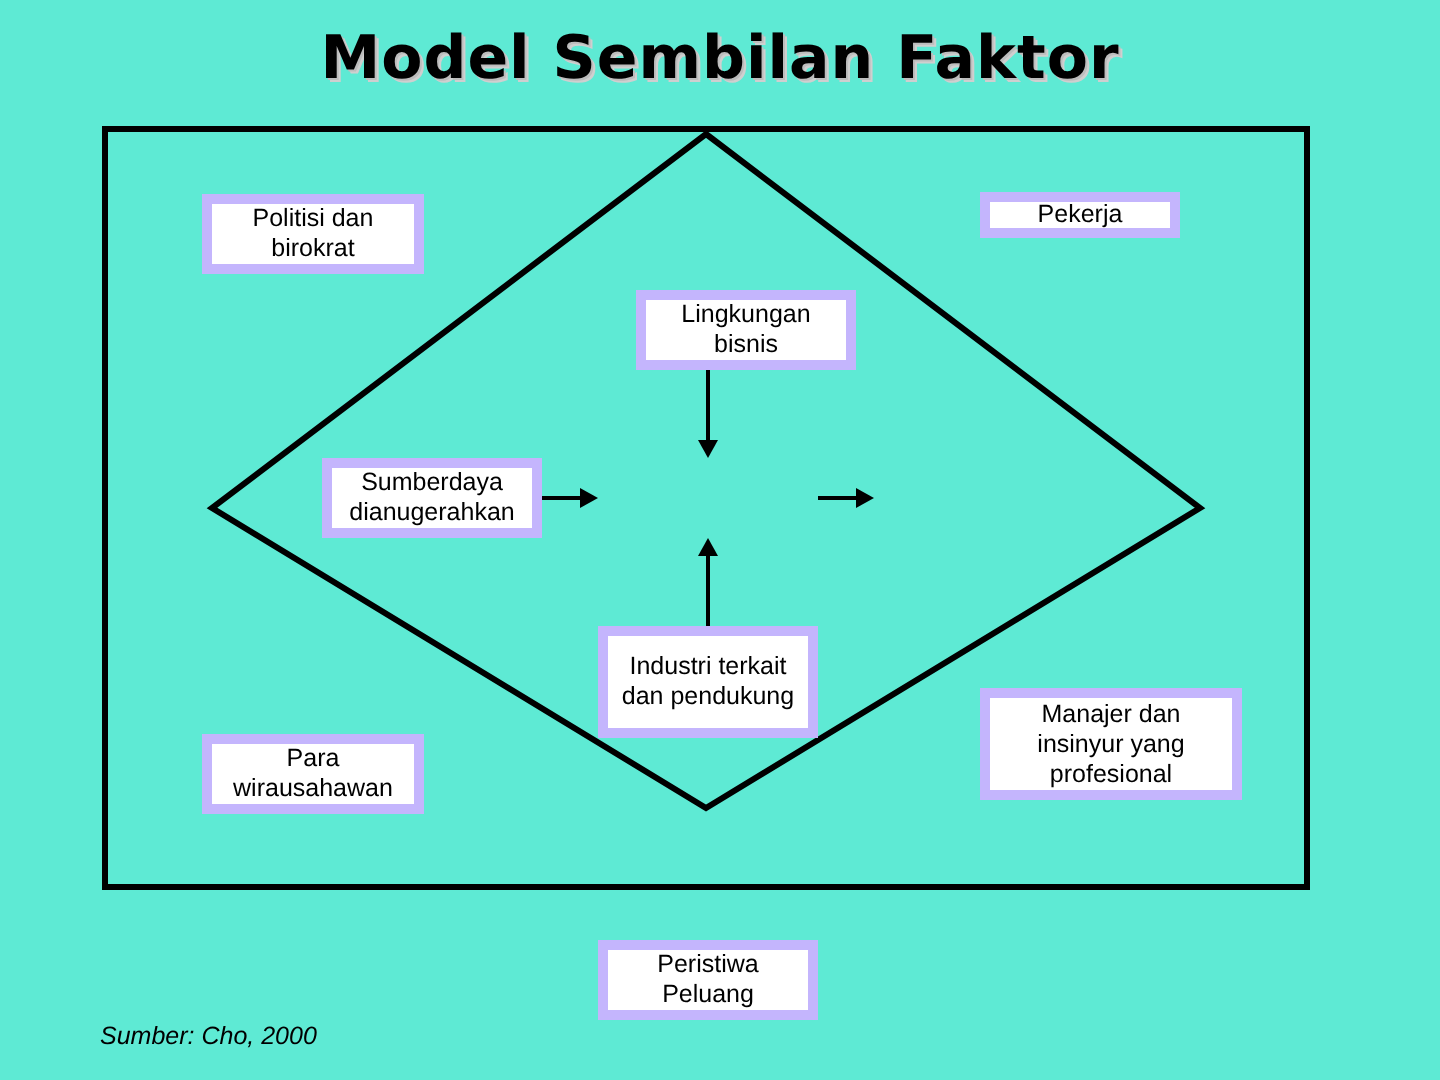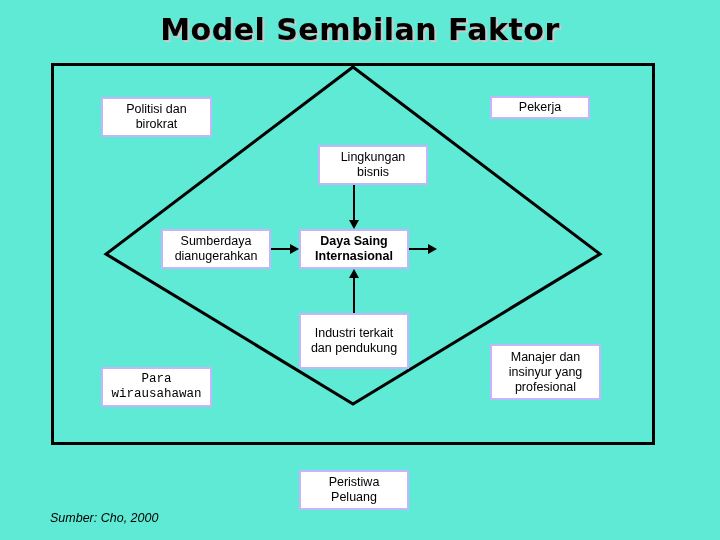--- a/index.html
+++ b/index.html
@@ -56,7 +56,7 @@
   .node {
     position: absolute;
     box-sizing: border-box;
-    border: 2px solid #c4b5fd;
+    border: 5px solid #c4b5fd;
     background: #ffffff;
     color: #000000;
     font-size: 12.5px;

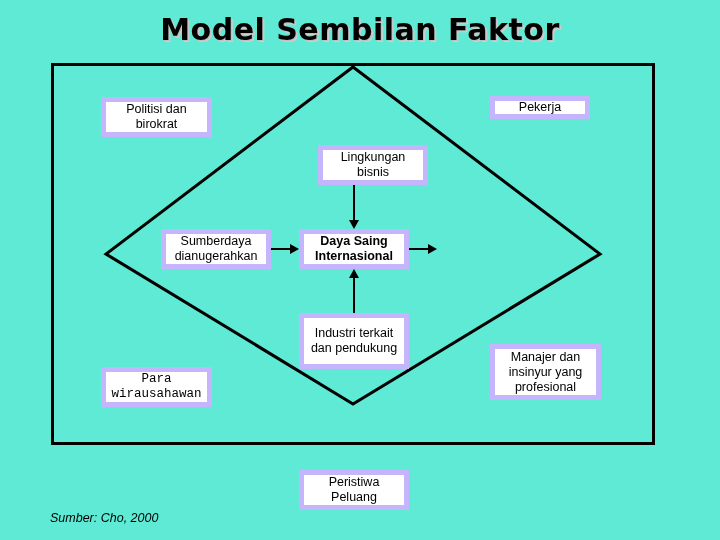--- a/index.html
+++ b/index.html
@@ -125,9 +125,6 @@
     <span>Sumberdaya dianugerahkan</span>
   </div>
 
-  <div class="node bold" style="left:299px; top:229px; width:110px; height:40px;">
-    <span>Daya Saing Internasional</span>
-  </div>
 
 
   <div class="node" style="left:299px; top:313px; width:110px; height:56px;">

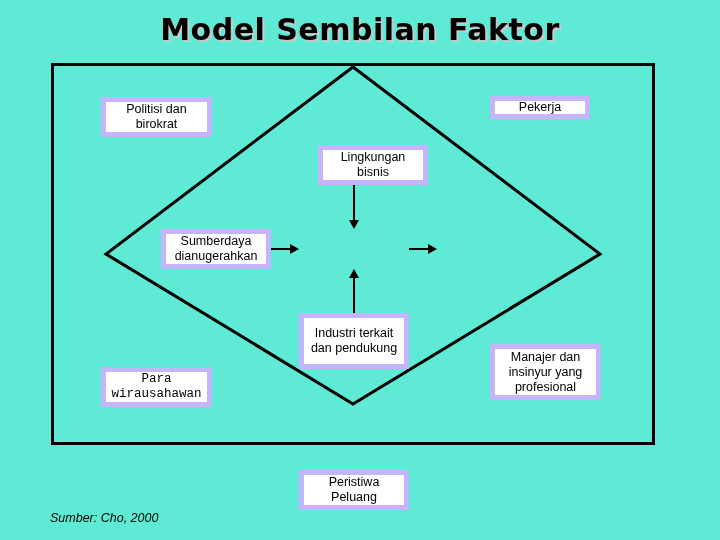--- a/index.html
+++ b/index.html
@@ -131,7 +131,7 @@
     <span>Industri terkait dan pendukung</span>
   </div>
 
-  <div class="node" style="left:490px; top:344px; width:111px; height:56px;">
+  <div class="node" style="left:490px; top:344px; width:131px; height:56px;">
     <span>Manajer dan insinyur yang profesional</span>
   </div>
 

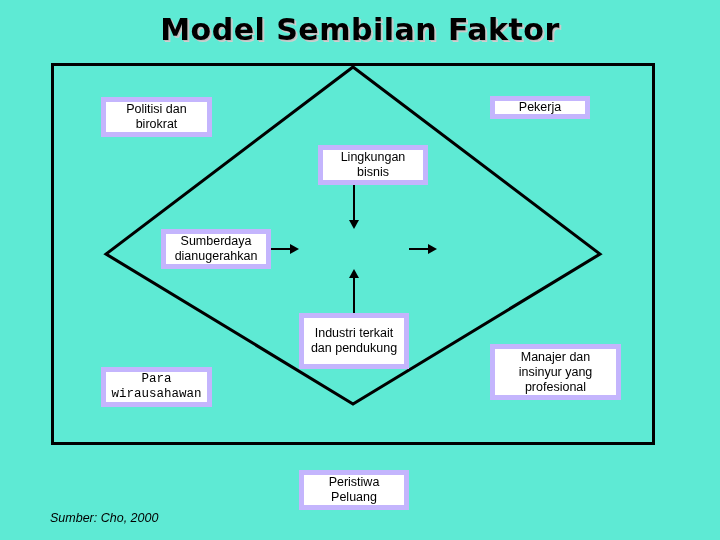--- a/index.html
+++ b/index.html
@@ -135,7 +135,7 @@
     <span>Manajer dan insinyur yang profesional</span>
   </div>
 
-  <div class="node" style="left:101px; top:367px; width:111px; height:40px;font-family:Liberation Mono, monospace;">
+  <div class="node" style="left:101px; top:367px; width:111px; height:40px;">
     <span>Para wirausahawan</span>
   </div>
 

